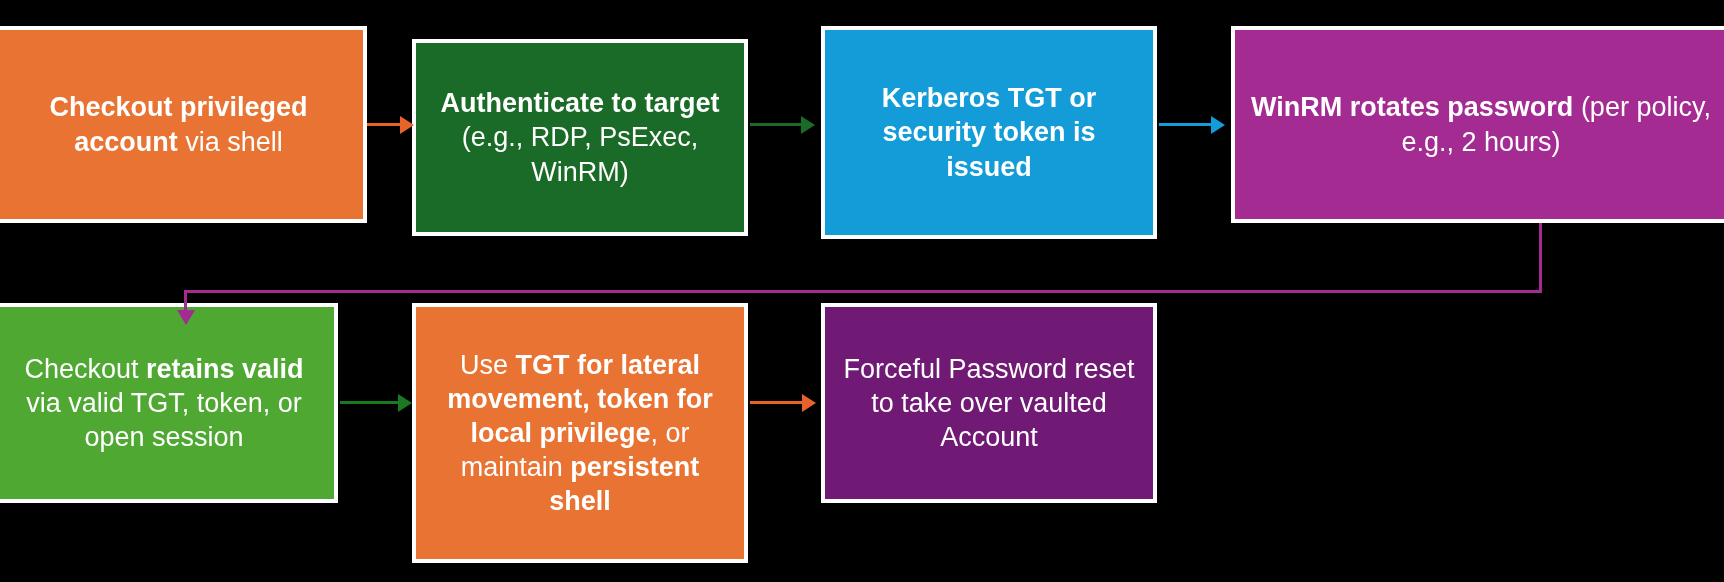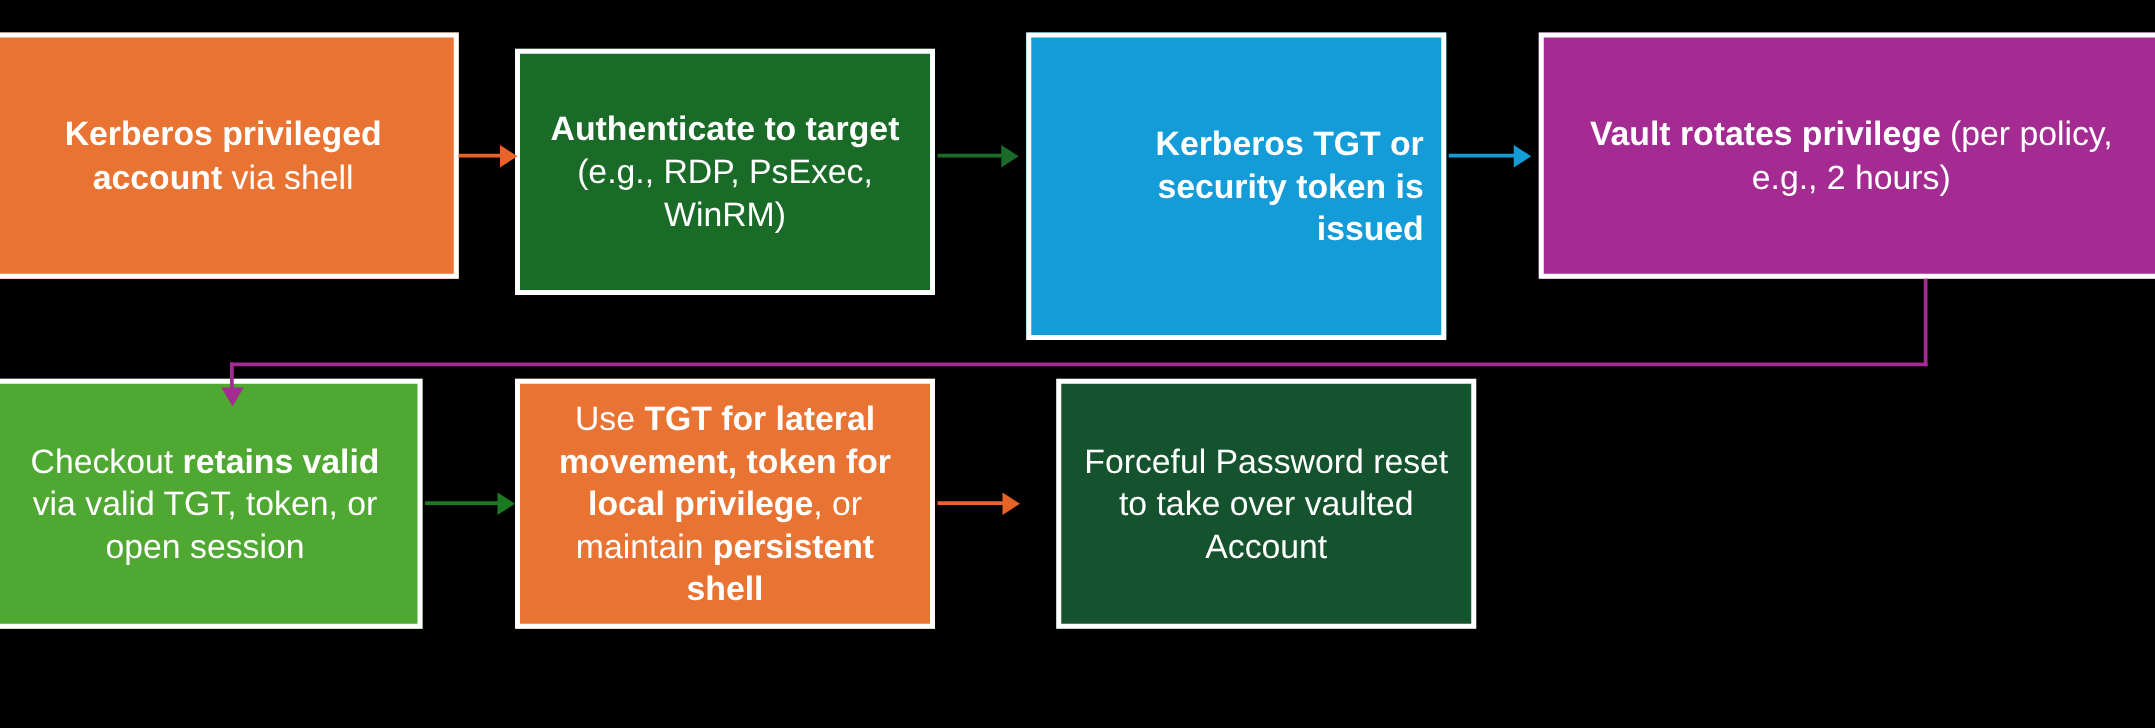--- a/index.html
+++ b/index.html
@@ -69,7 +69,7 @@
 <div id="canvas">
 
   <div class="node" id="n1" style="background: rgb(232, 115, 50);">
-    <span class="txt"><b>Kerberos privileged account</b><span> via shell</span></span>
+    <span class="txt"><b>Checkout privileged account</b><span> via shell</span></span>
   </div>
 
   <div class="node" id="n2" style="background: rgb(26, 107, 40);">

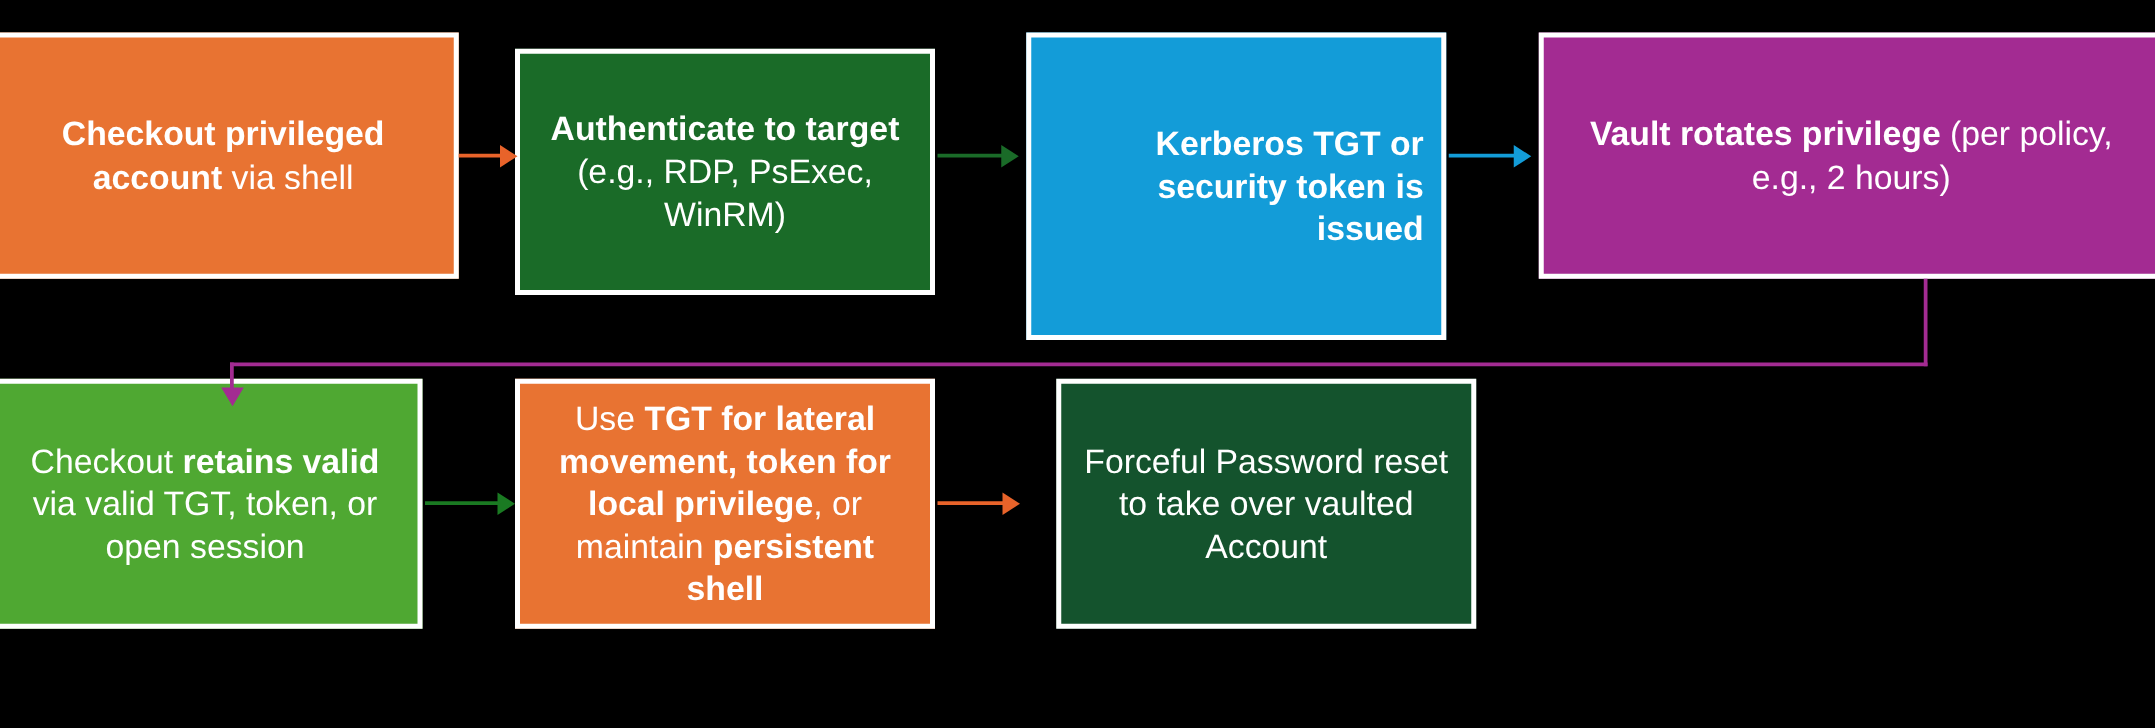--- a/index.html
+++ b/index.html
@@ -38,7 +38,7 @@
   
   #n1 { left: -10px;   top: 26px;  width: 377px;  height: 197px; background: #E87332; }
   #n2 { left: 412px;  top: 26px;  width: 336px;  height: 197px; background: #1A6B28; margin-top: 13px; }
-  #n3 { left: 821px;  top: 26px;  width: 336px;  height: 246px; background: #139CD8; text-align: right; }
+  #n3 { left: 821px;  top: 26px;  width: 336px;  height: 213px; background: #139CD8; }
   #n4 { left: 1231px; top: 26px;  width: 500px;  height: 197px; background: #A32B92; }
 
   

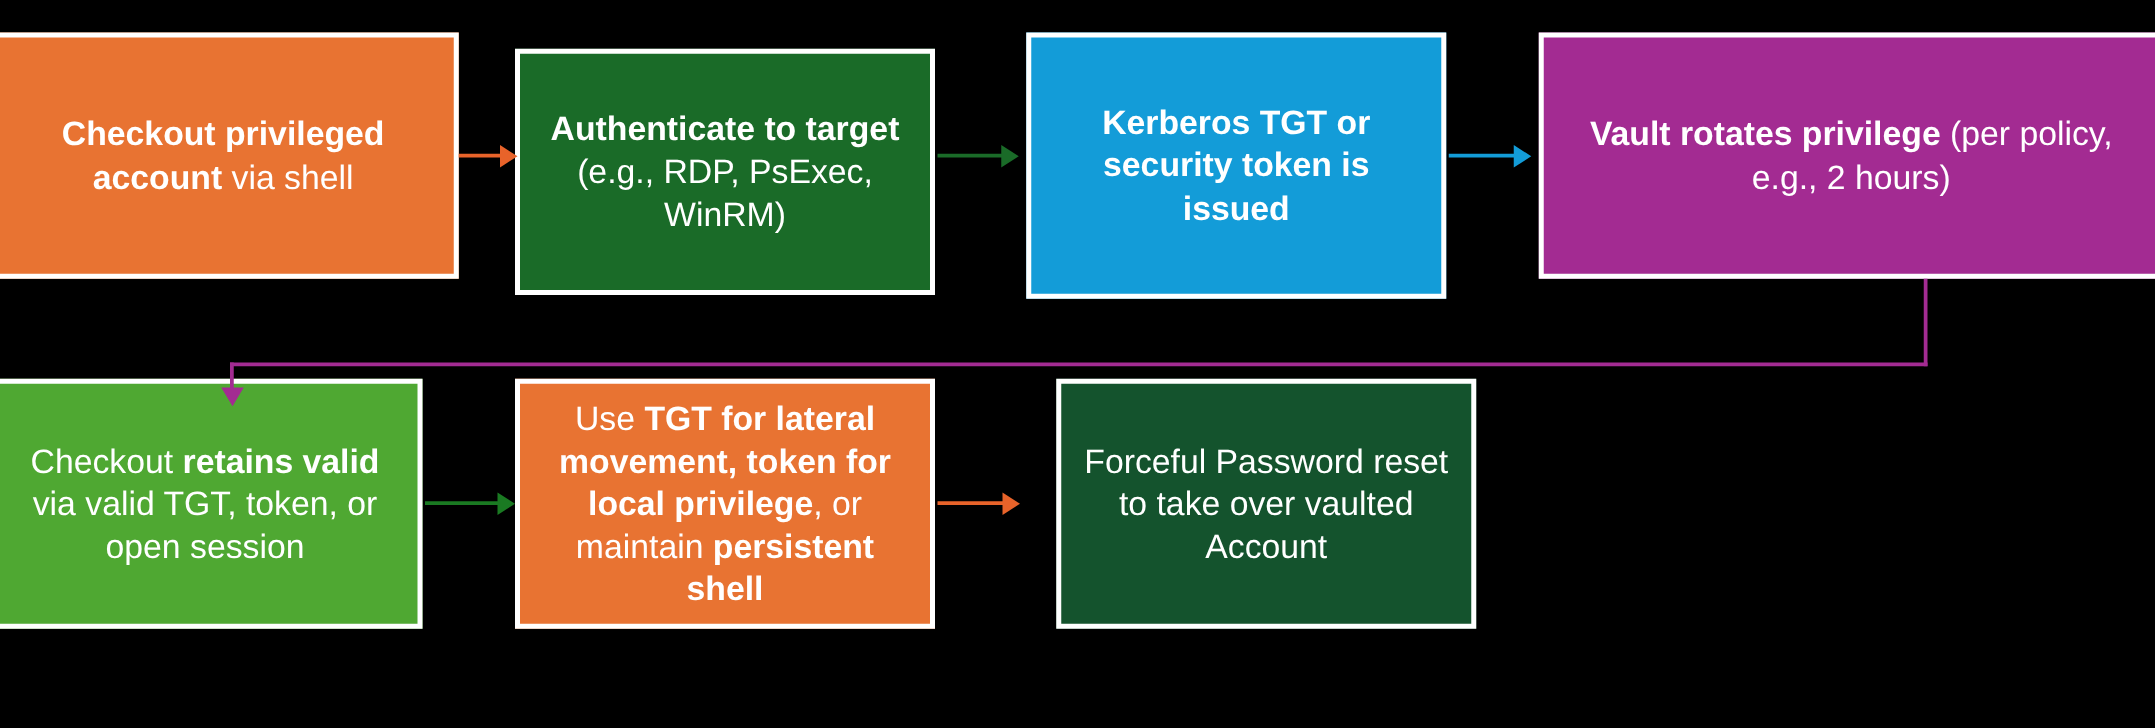--- a/index.html
+++ b/index.html
@@ -81,7 +81,7 @@
   </div>
 
   <div class="node" id="n4" style="background: rgb(163, 43, 146);">
-    <span class="txt"><b>Vault rotates privilege</b><span> (per policy, e.g., 2 hours)</span></span>
+    <span class="txt"><b>WinRM rotates password</b><span> (per policy, e.g., 2 hours)</span></span>
   </div>
 
   <div class="node" id="n5" style="background: rgb(79, 168, 50);">

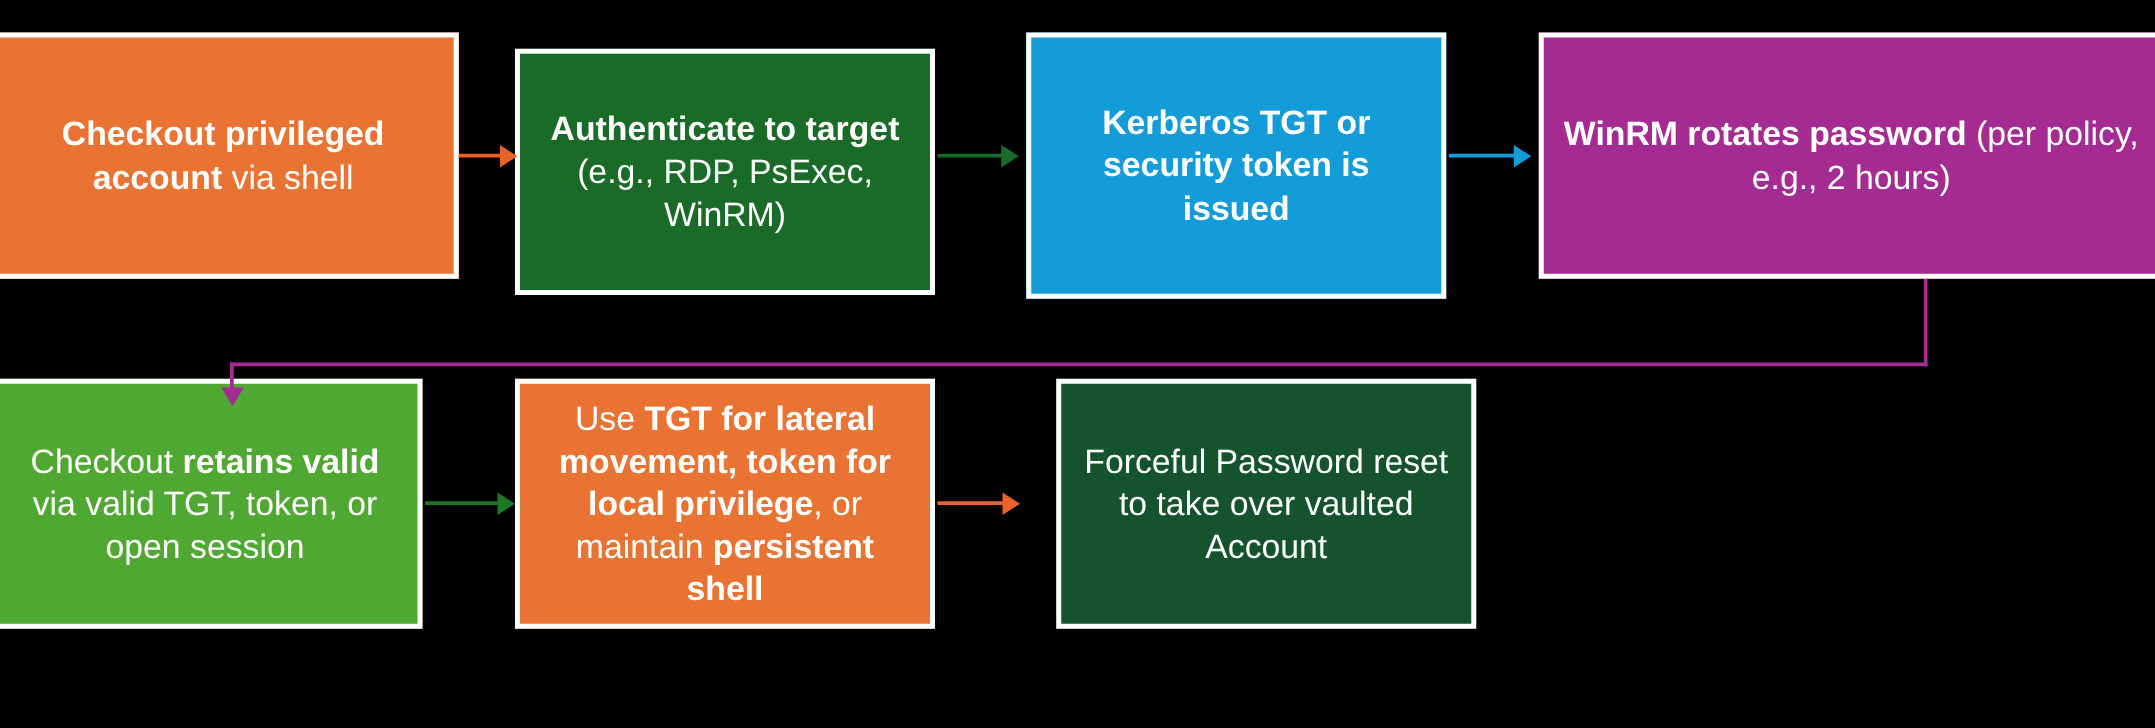--- a/index.html
+++ b/index.html
@@ -43,7 +43,7 @@
 
   
   #n5 { left: -10px;   top: 303px; width: 348px; height: 200px; background: #4FA832; }
-  #n6 { left: 412px;  top: 303px; width: 336px; height: 200px; background: #E87332; }
+  #n6 { left: 412px;  top: 303px; width: 336px; height: 260px; background: #E87332; }
   #n7 { left: 821px;  top: 303px; width: 336px; height: 200px; background: #1A6B28; }
 
   

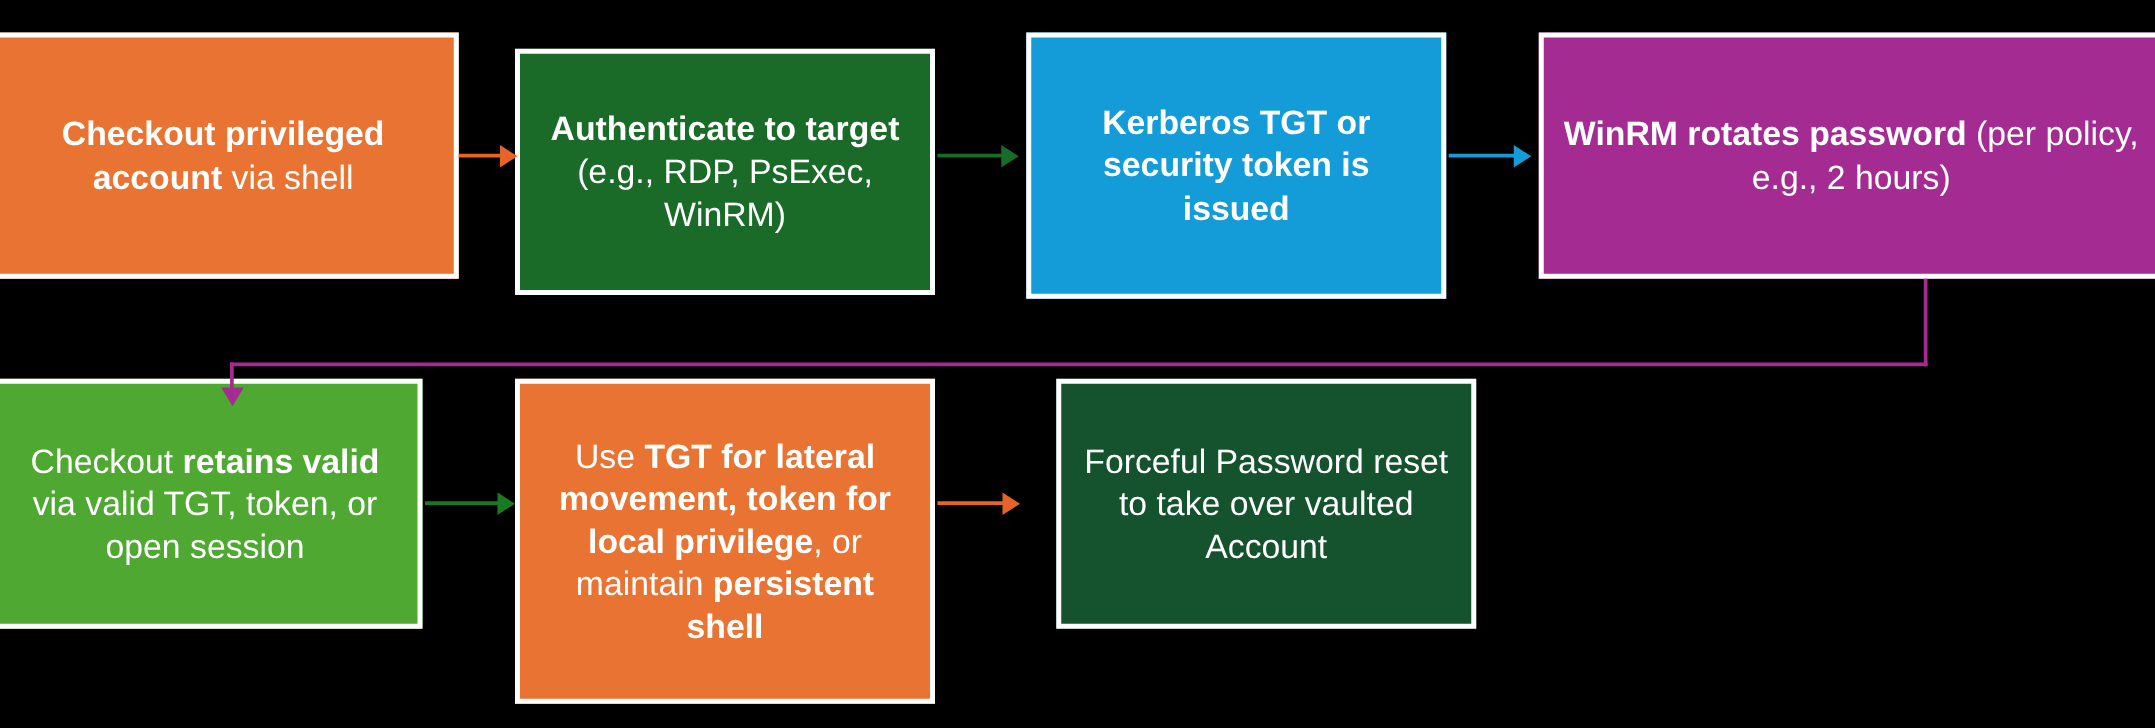--- a/index.html
+++ b/index.html
@@ -92,7 +92,7 @@
     <span class="txt"><span>Use </span><b>TGT for lateral movement, token for local privilege</b><span>, or maintain </span><b>persistent shell</b></span>
   </div>
 
-  <div class="node" id="n7" style="background: #14532d; margin-left: 24px;">
+  <div class="node" id="n7" style="background: #701a75;">
     <span class="txt"><span>Forceful Password reset to take over vaulted Account</span></span>
   </div>
 

